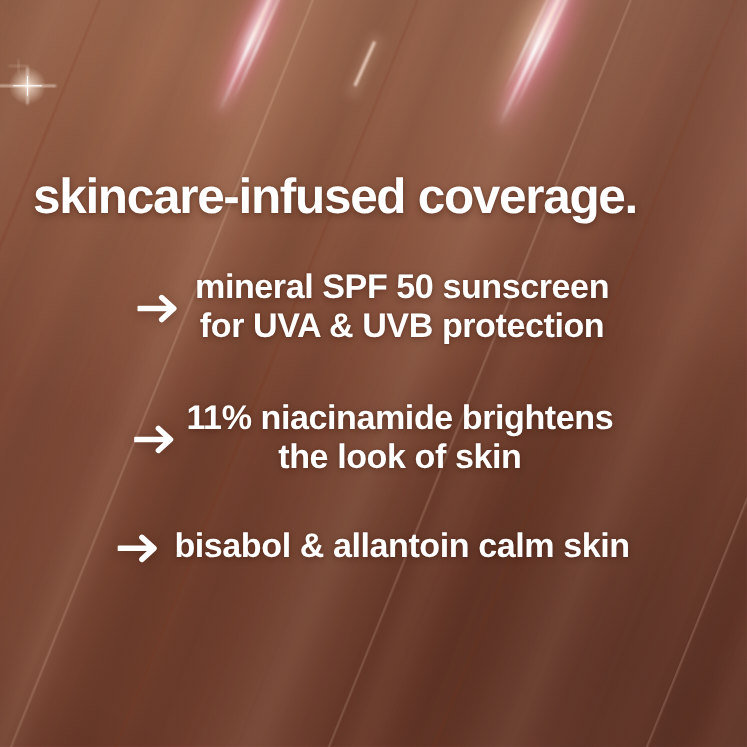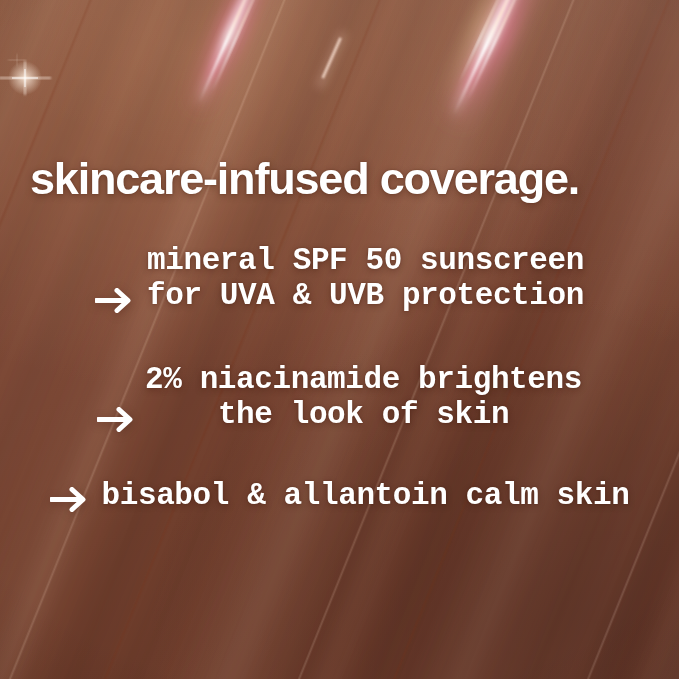--- a/index.html
+++ b/index.html
@@ -127,11 +127,10 @@
 
   .bullet {
     display:flex;
-    align-items:flex-end;
+    align-items:center;
     justify-content:center;
     gap:12px;
     text-align:center;
-    font-family:Liberation Mono, monospace;
   }
 
   .b1 { position:absolute; top:0;    left:0; right:0; }

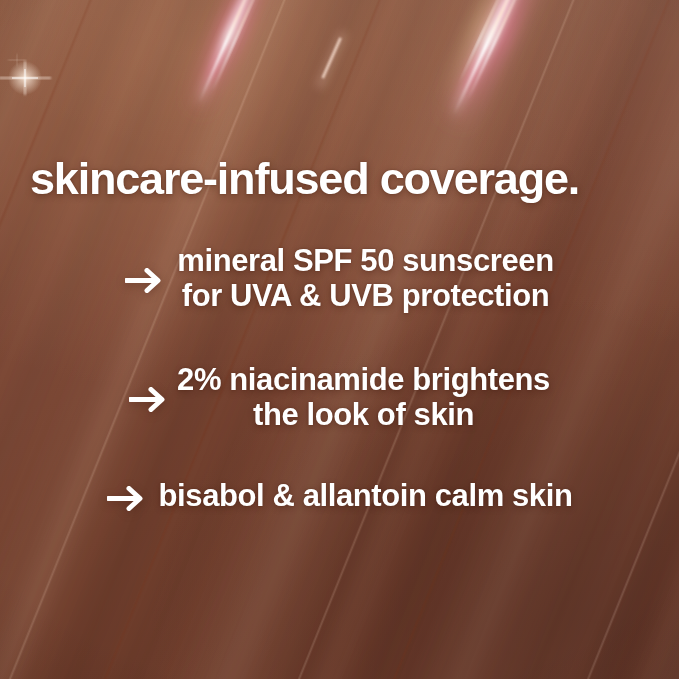--- a/index.html
+++ b/index.html
@@ -269,7 +269,7 @@
           <svg class="arrow" viewBox="0 0 40 27">
             <path d="M1 13.5 H32 M22 3.5 L33 13.5 L22 23.5" fill="none" stroke="#ffffff" stroke-width="5" stroke-linecap="round" stroke-linejoin="round"></path>
           </svg>
-          <div class="btext">2% niacinamide brightens
+          <div class="btext">11% niacinamide brightens
 the look of skin</div>
         </div>
       </div>

